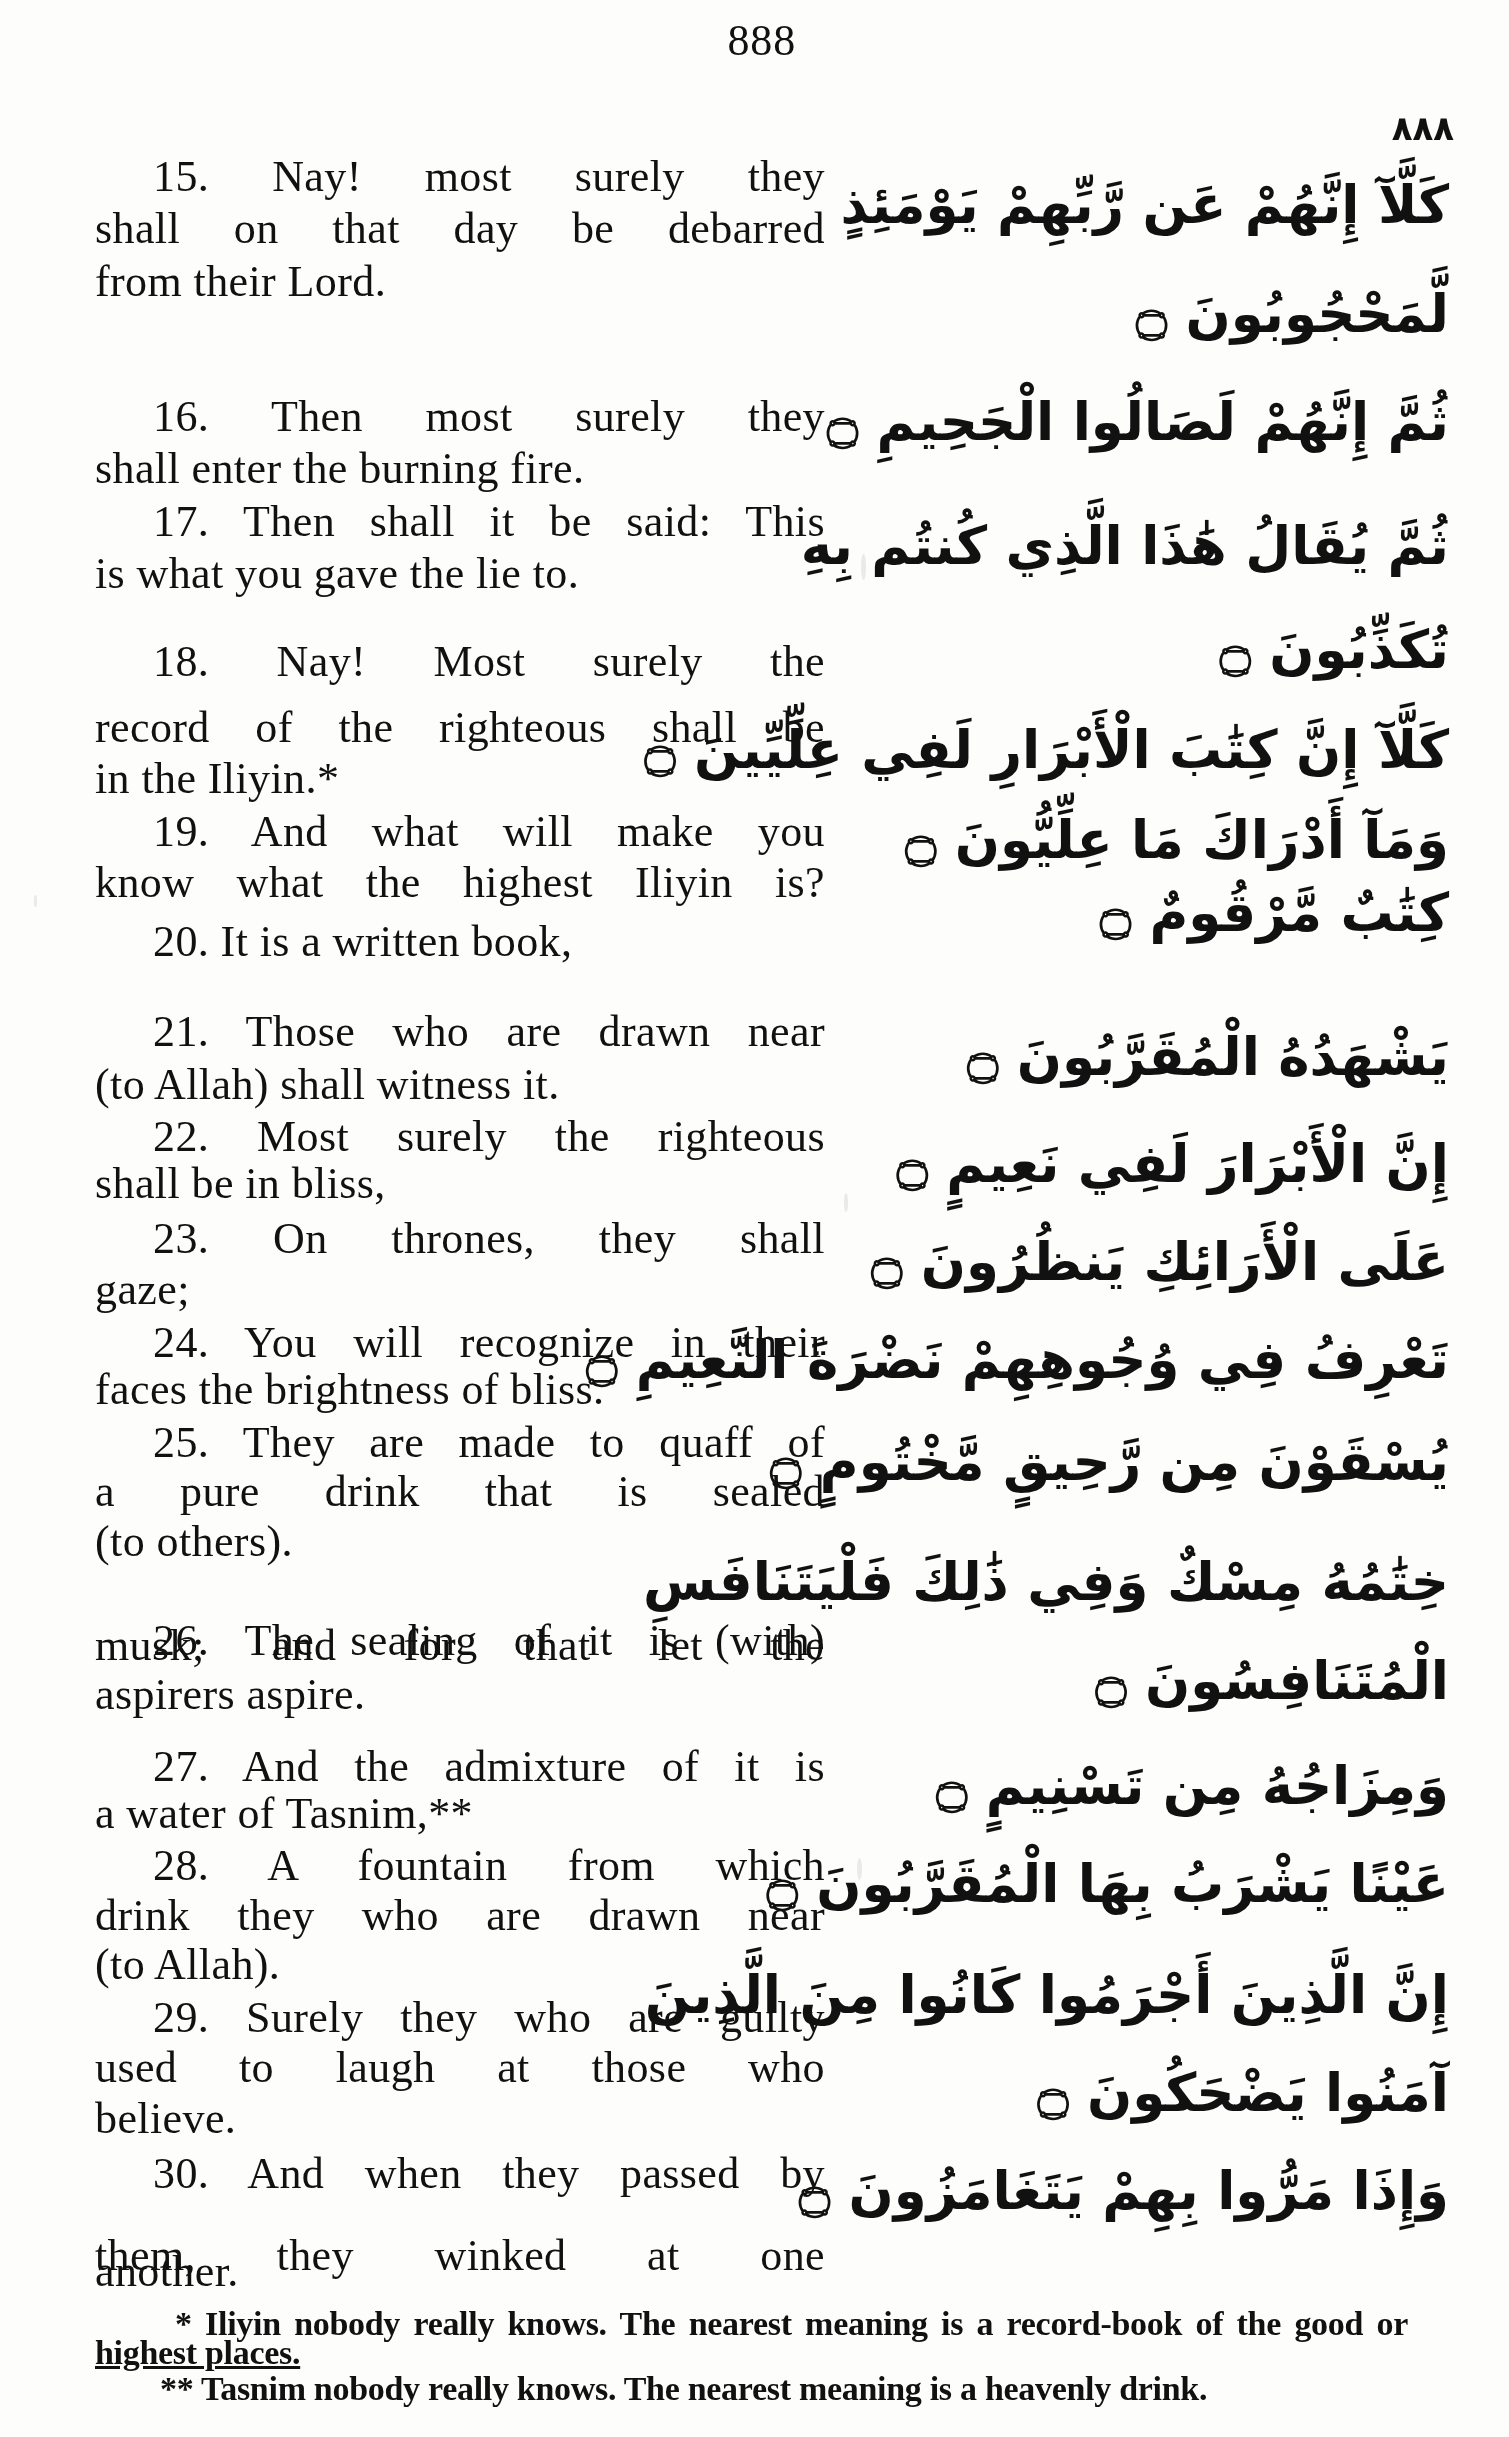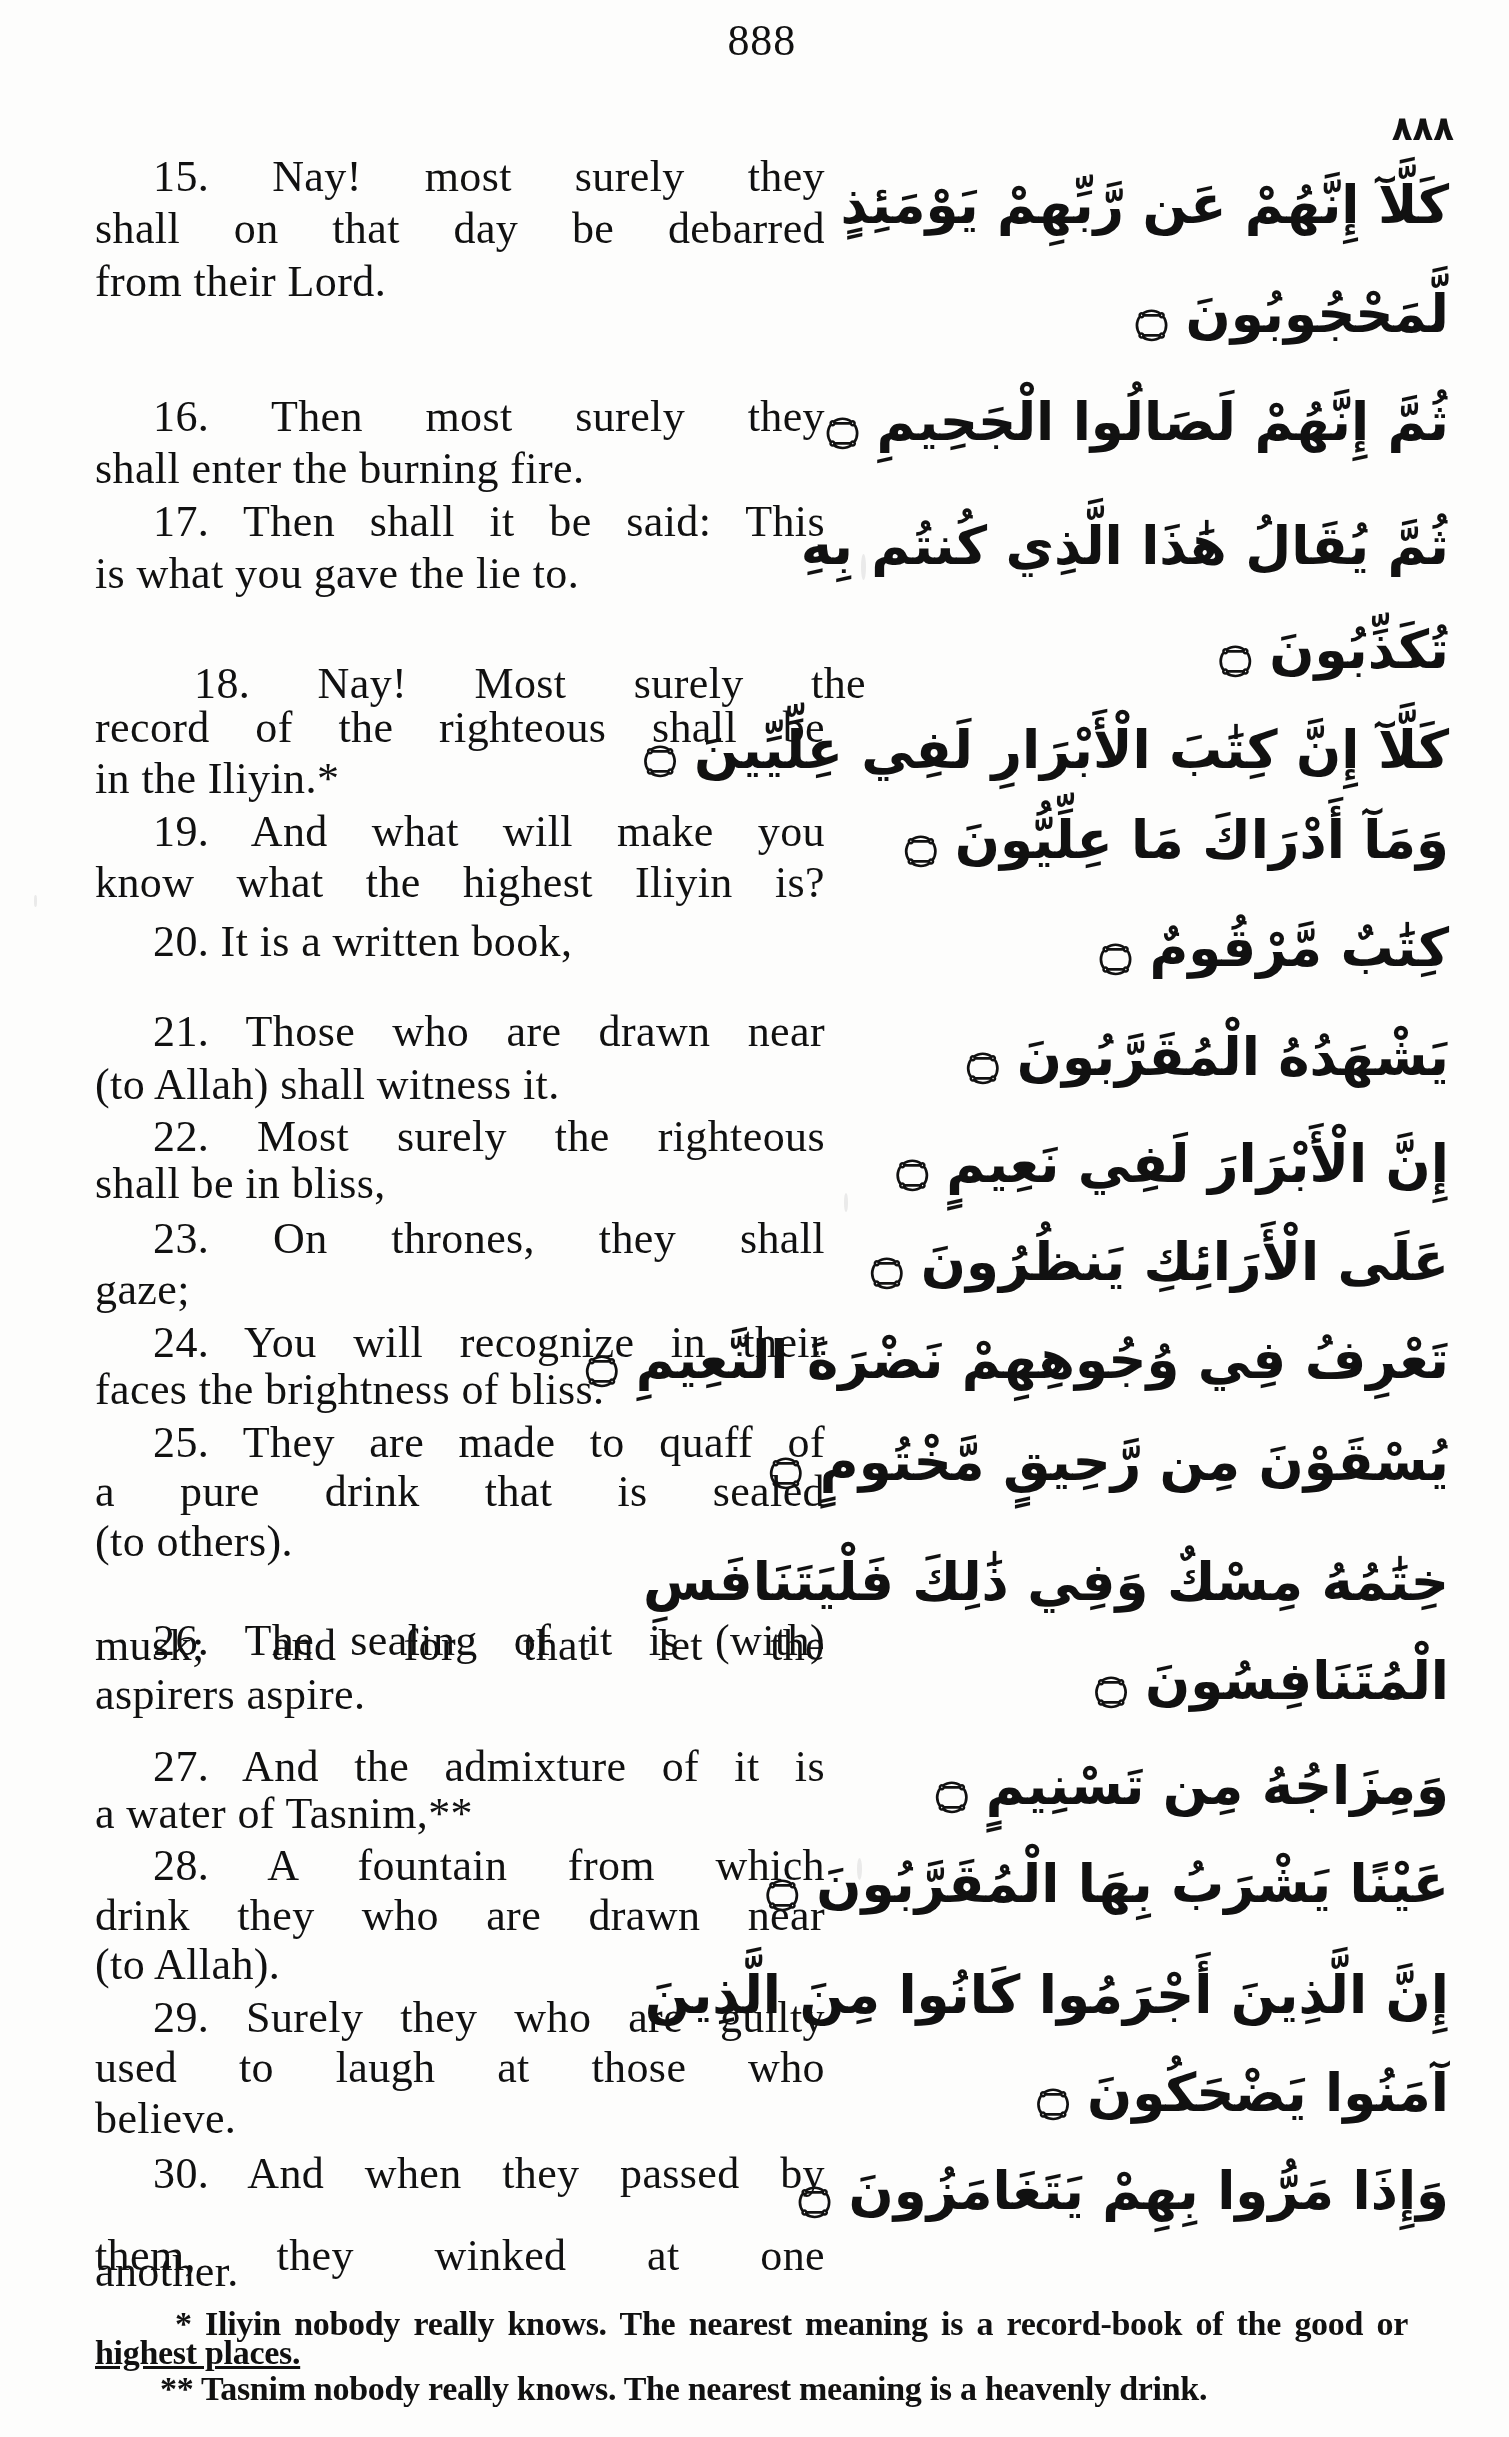--- a/index.html
+++ b/index.html
@@ -67,7 +67,7 @@
   <div class="en-line first" style="top:495px;">17. Then shall it be said: This</div>
   <div class="en-line last" style="top:547px;">is what you gave the lie to.</div>
 
-  <div class="en-line first" style="top:657px;margin-left:41px;">18. Nay! Most surely the</div>
+  <div class="en-line first" style="top:635px;">18. Nay! Most surely the</div>
   <div class="en-line" style="top:701px;">record of the righteous shall be</div>
   <div class="en-line last" style="top:752px;">in the Iliyin.*</div>
 

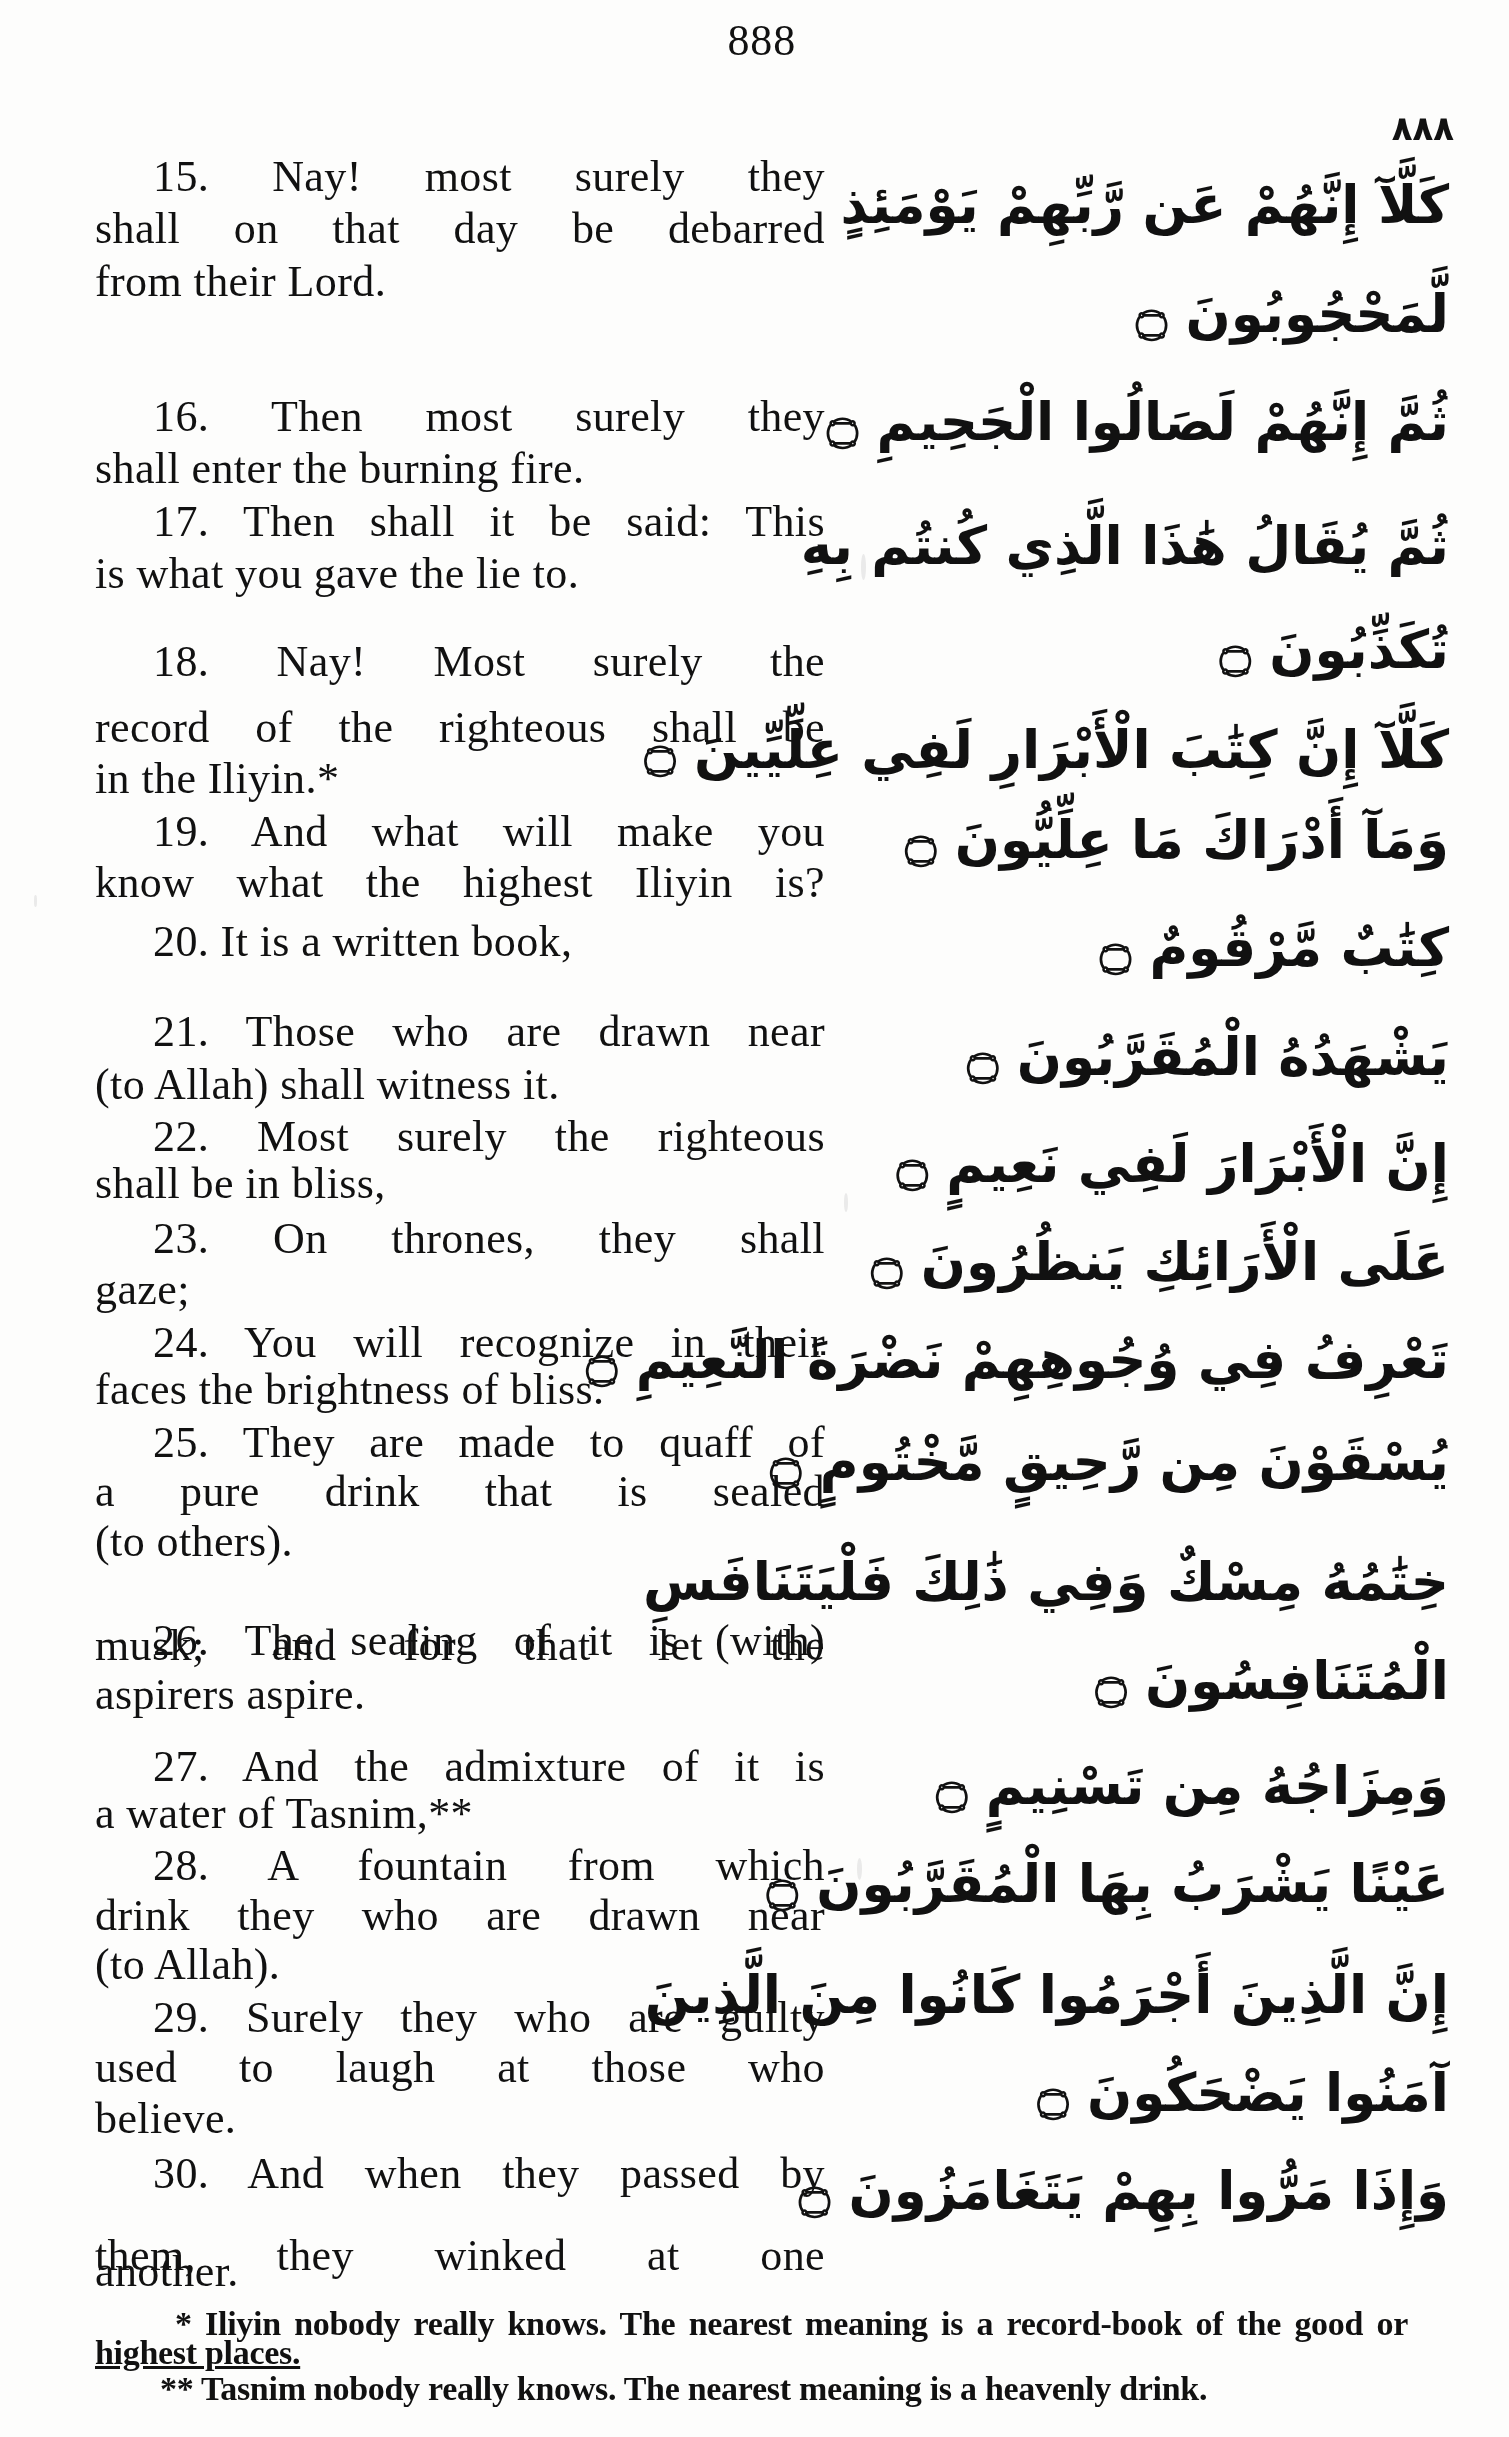--- a/index.html
+++ b/index.html
@@ -120,7 +120,7 @@
   <div class="ar-line" style="top:607px;">تُكَذِّبُونَ ۝</div>
   <div class="ar-line wide" style="top:707px;">كَلَّآ إِنَّ كِتَٰبَ الْأَبْرَارِ لَفِي عِلِّيِّينَ ۝</div>
   <div class="ar-line" style="top:797px;">وَمَآ أَدْرَاكَ مَا عِلِّيُّونَ ۝</div>
-  <div class="ar-line" style="top:905px;">كِتَٰبٌ مَّرْقُومٌ ۝</div>
+  <div class="ar-line" style="top:870px;">كِتَٰبٌ مَّرْقُومٌ ۝</div>
   <div class="ar-line" style="top:1014px;">يَشْهَدُهُ الْمُقَرَّبُونَ ۝</div>
   <div class="ar-line" style="top:1121px;">إِنَّ الْأَبْرَارَ لَفِي نَعِيمٍ ۝</div>
   <div class="ar-line" style="top:1219px;">عَلَى الْأَرَائِكِ يَنظُرُونَ ۝</div>

